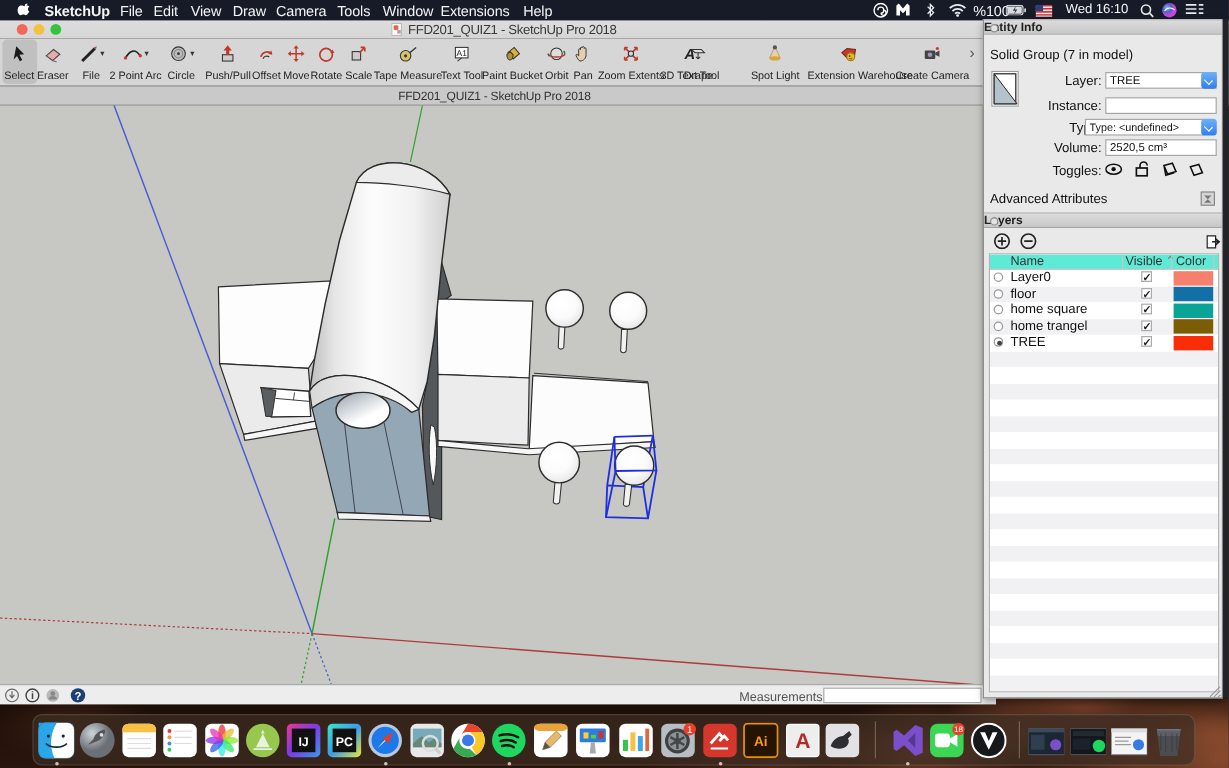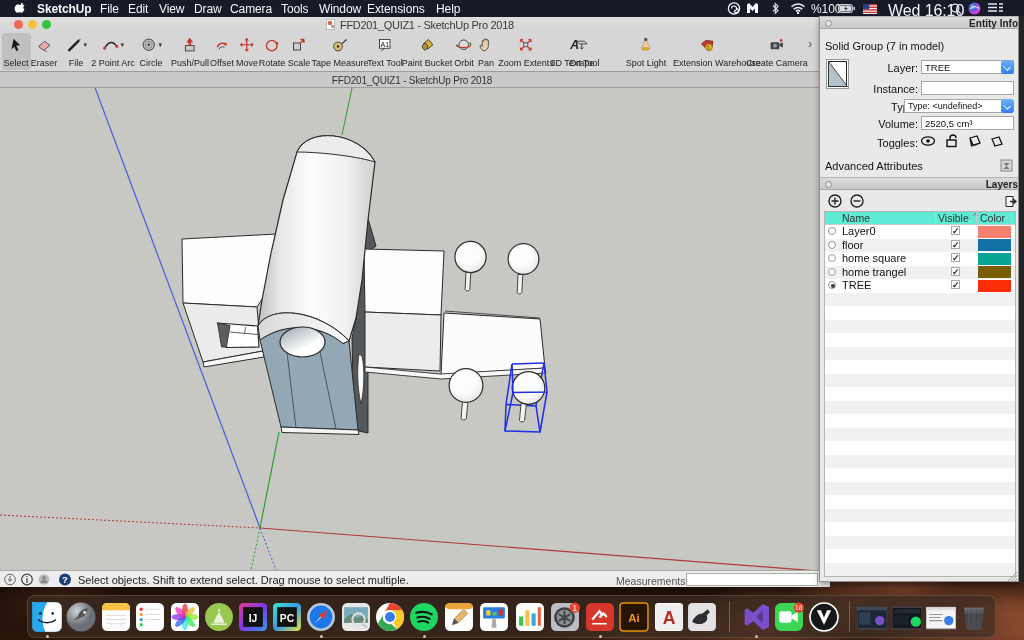--- a/index.html
+++ b/index.html
@@ -89,7 +89,7 @@
       <rect y="9" width="14" height="1" fill="#eee"></rect>
       <rect width="6.2" height="5.2" fill="#2b3f80"></rect>
     </svg>
-  <span class="mi" style="left:888px;font-size:16px">Wed 16:10</span>
+  <span class="mi" style="left:888px;font-size:11px">Wed 16:10</span>
   <svg class="abs" style="left:950px;top:3px" width="12" height="12" viewBox="0 0 12 12">
       <circle cx="5" cy="5" r="3.8" fill="none" stroke="#e7e9ee" stroke-width="1.3"></circle>
       <path d="M8 8l3 3" stroke="#e7e9ee" stroke-width="1.4"></path>

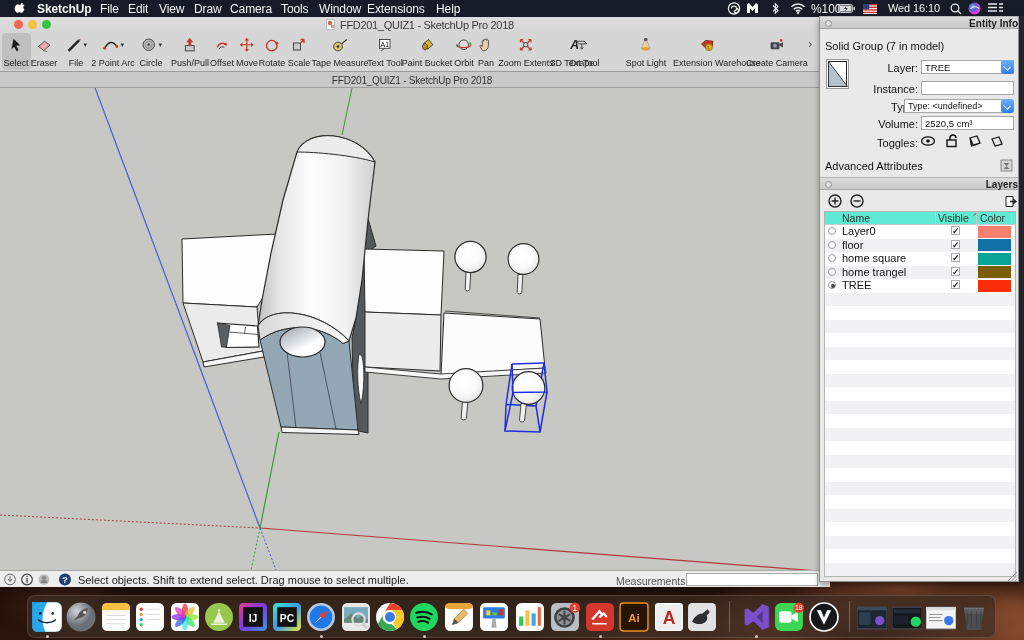--- a/index.html
+++ b/index.html
@@ -33,7 +33,7 @@
   .ddot { position:absolute; top:634.5px; width:3px; height:3px; border-radius:50%; background:#f3d9cf; opacity:.85; }
   
   #tray { left:819px; top:16px; width:200px; height:566px; z-index:4; background:#e9e9e9; border:1px solid #8f8f8f; border-top:none; box-shadow:0 3px 6px rgba(0,0,0,0.35); }
-  .phead { position:relative; height:13px; background:linear-gradient(#dcdcdc,#c8c8c8); border-top:1px solid #b5b5b5; border-bottom:1px solid #a5a5a5; text-align:right; font-size:10px; color:#222; font-weight:bold; line-height:13px; }
+  .phead { position:relative; height:13px; background:linear-gradient(#dcdcdc,#c8c8c8); border-top:1px solid #b5b5b5; border-bottom:1px solid #a5a5a5; text-align:left; font-size:10px; color:#222; font-weight:bold; line-height:13px; }
   .phead .pcirc { position:absolute; left:5px; top:3px; width:7px; height:7px; border:1px solid #909090; border-radius:50%; background:#e3e3e3; }
   .erow { position:absolute; font-size:11px; color:#111; }
   .elabel { position:absolute; text-align:right; font-size:11px; color:#111; width:60px; }

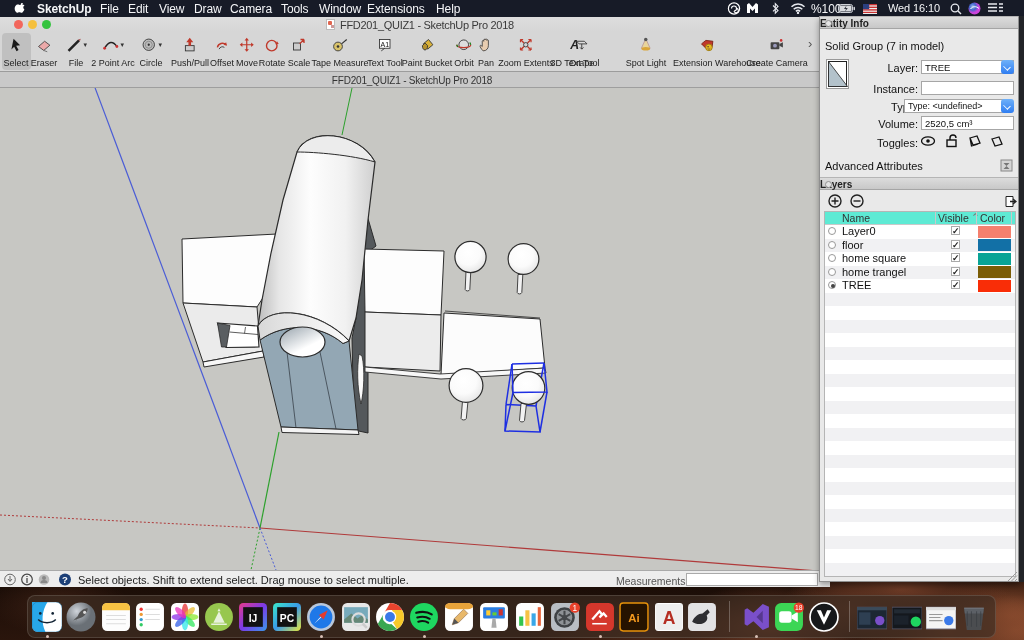--- a/index.html
+++ b/index.html
@@ -440,7 +440,6 @@
     <circle cx="61" cy="6.5" r="6" fill="#1c3f77"></circle>
     <text x="61" y="10" font-size="9.5" text-anchor="middle" fill="#fff" font-weight="bold">?</text>
   </svg>
-  <span class="abs" style="left:78px;top:3px">Select objects. Shift to extend select. Drag mouse to select multiple.</span>
   <span class="abs" style="left:616px;top:3.5px;font-size:10.5px;color:#555">Measurements</span>
   <div class="abs" style="left:686px;top:1.5px;width:132px;height:13px;background:#fff;border:1px solid #aaa"></div>
 </div>

